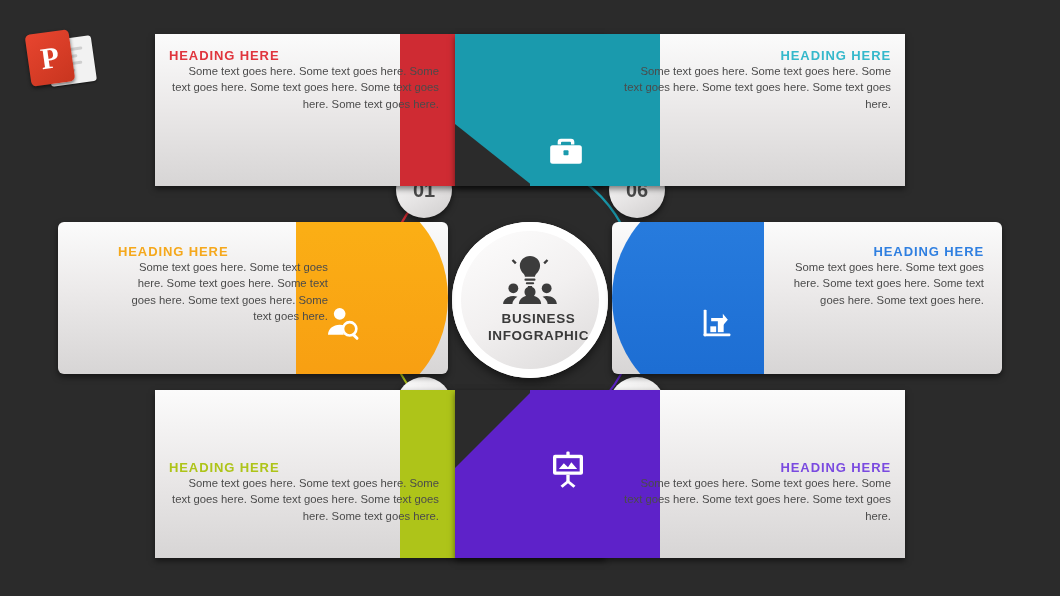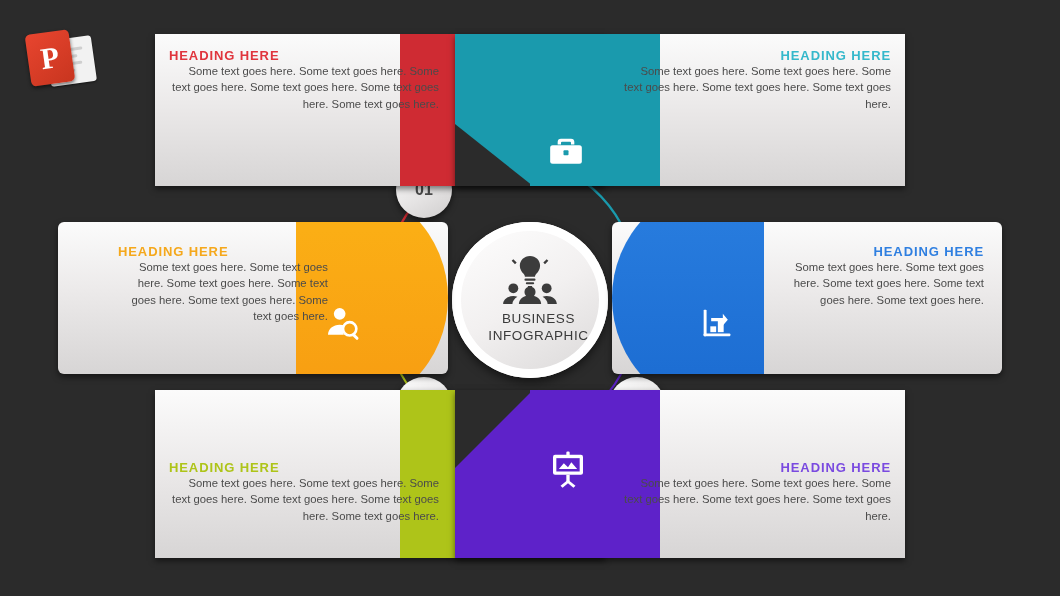--- a/index.html
+++ b/index.html
@@ -165,7 +165,7 @@
     background:linear-gradient(150deg,#ffffff,#e4e2e2 60%,#cfcdcd);
     box-shadow:0 3px 6px rgba(0,0,0,.55);
     display:flex;align-items:center;justify-content:center;
-    font-size:16px;font-weight:bold;color:#4a4a4a;
+    font-size:20px;font-weight:bold;color:#4a4a4a;
   }
   #step01{left:396px;top:162px;}
   #step02{left:351px;top:270px;}

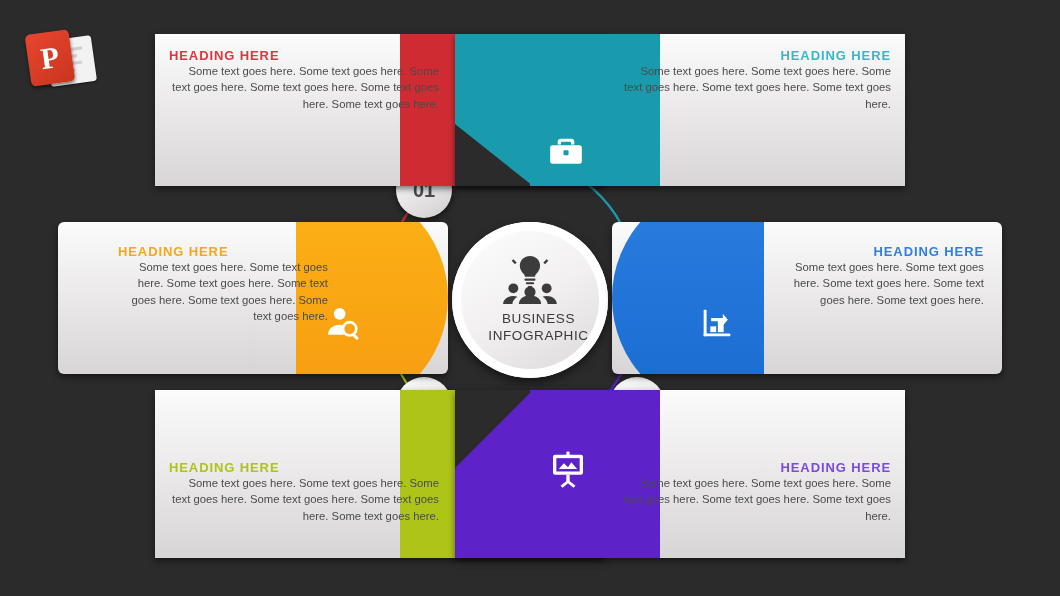--- a/index.html
+++ b/index.html
@@ -244,6 +244,9 @@
   <div class="step" id="step05">
       <span>05</span>
     </div>
+  <div class="step" id="step06">
+      <span>06</span>
+    </div>
 
   <div class="card" id="card1">
     <div class="corner"></div>

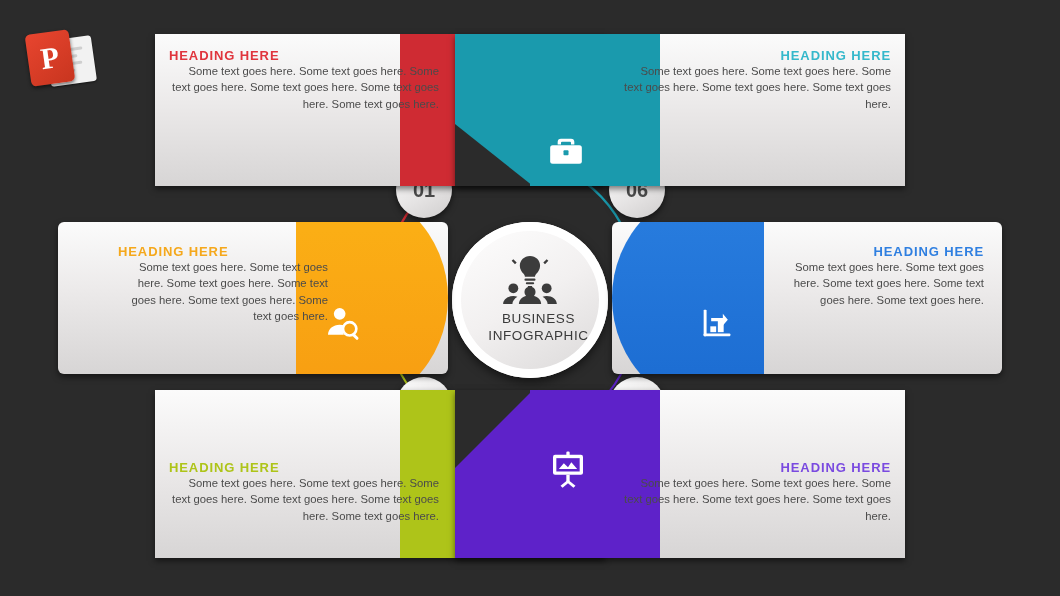--- a/index.html
+++ b/index.html
@@ -152,7 +152,7 @@
   .hub .hicon{width:60px;height:50px;margin-bottom:6px;}
   .hub .hicon svg{width:60px;height:50px;fill:#3c3c3c;}
   .hub .title{
-    font-size:13.5px;font-weight:normal;color:#3a3a3a;letter-spacing:.6px;
+    font-size:13.5px;font-weight:bold;color:#3a3a3a;letter-spacing:.6px;
     text-align:center;line-height:1.25;margin-left:17px;
   }
 

